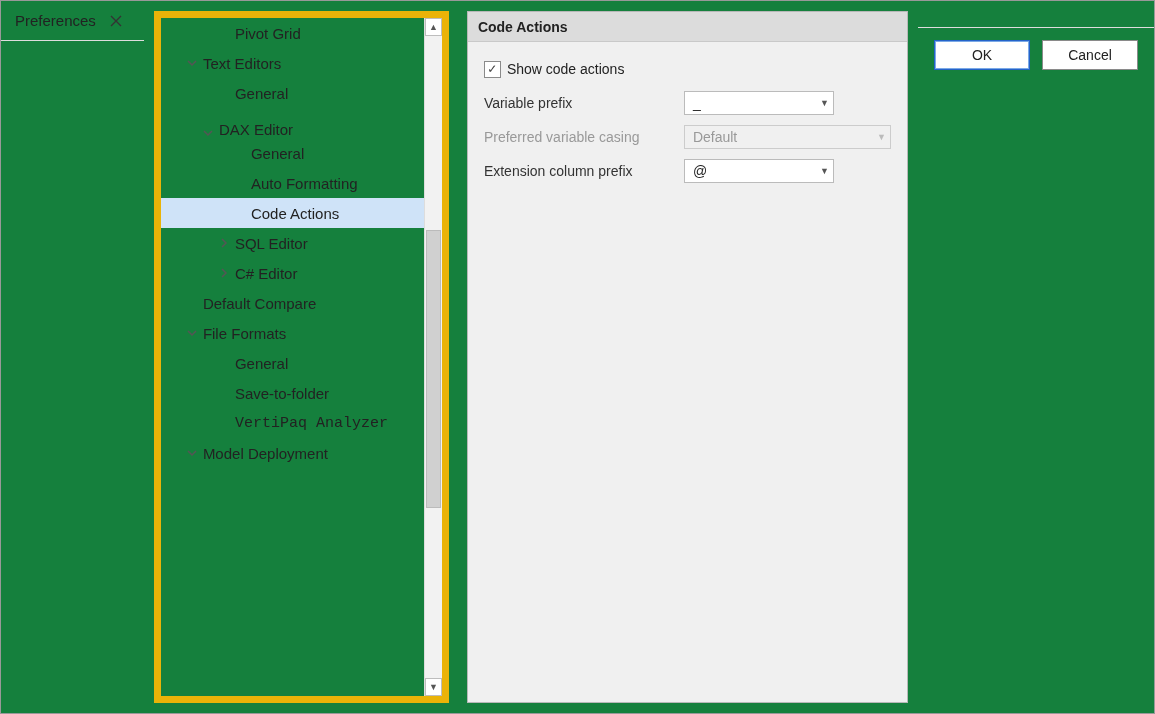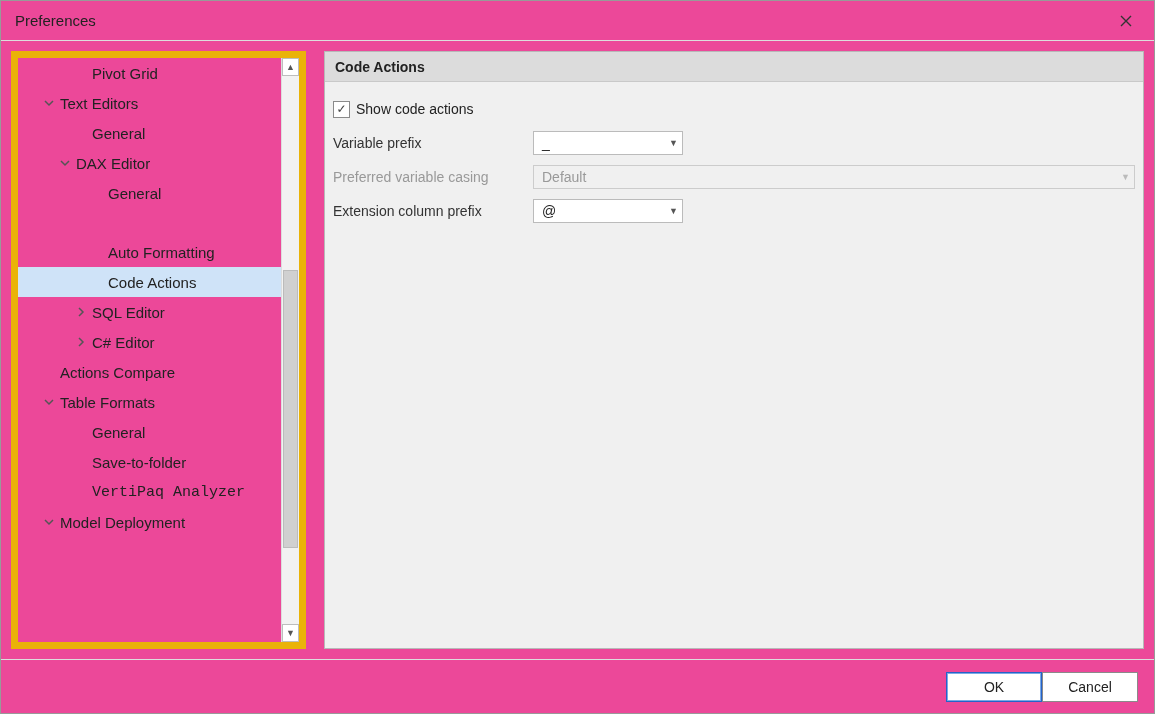--- a/index.html
+++ b/index.html
@@ -14,9 +14,9 @@
     width: 1155px;
     height: 714px;
     border: 1px solid #999;
-    background: #ec4899;
-    display: flex;
-    flex-direction: column;
+    background: #15803d;
+    display: flex;
+    flex-direction: row;
   }
   .titlebar {
     height: 40px;

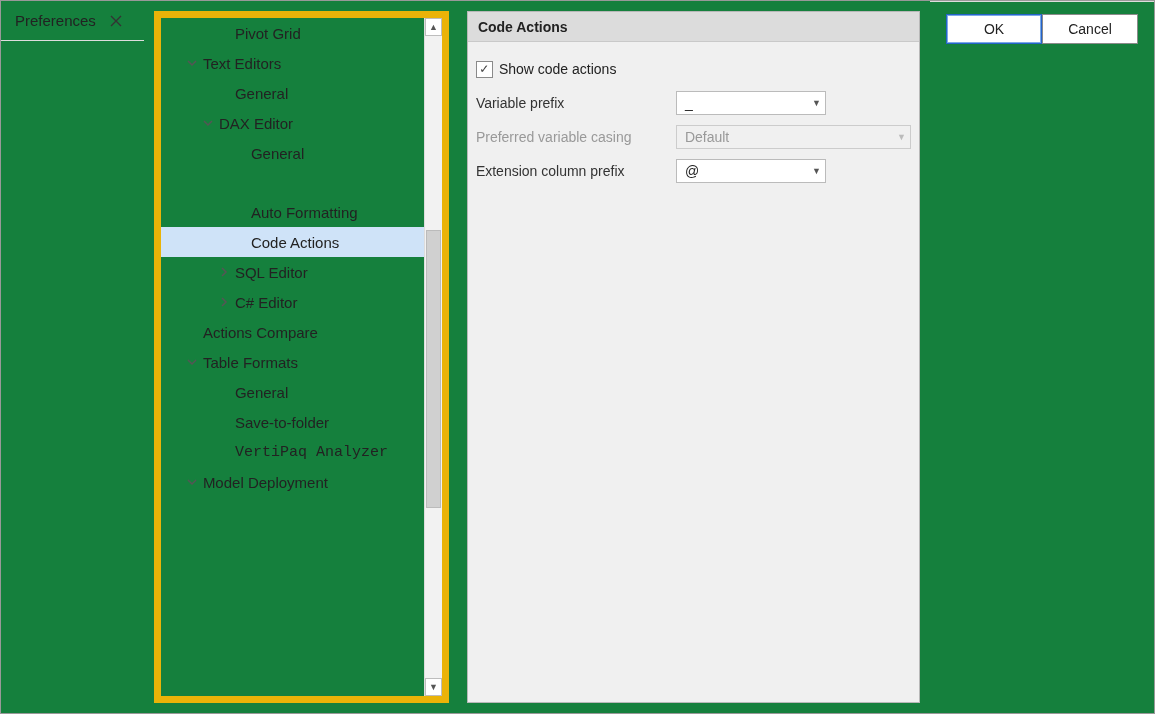--- a/index.html
+++ b/index.html
@@ -172,6 +172,8 @@
     align-items:center;
     justify-content:flex-end;
     padding: 0 16px;
+    gap: 12px;
+    margin-top: 26px;
   }
   .btn {
     width: 96px;

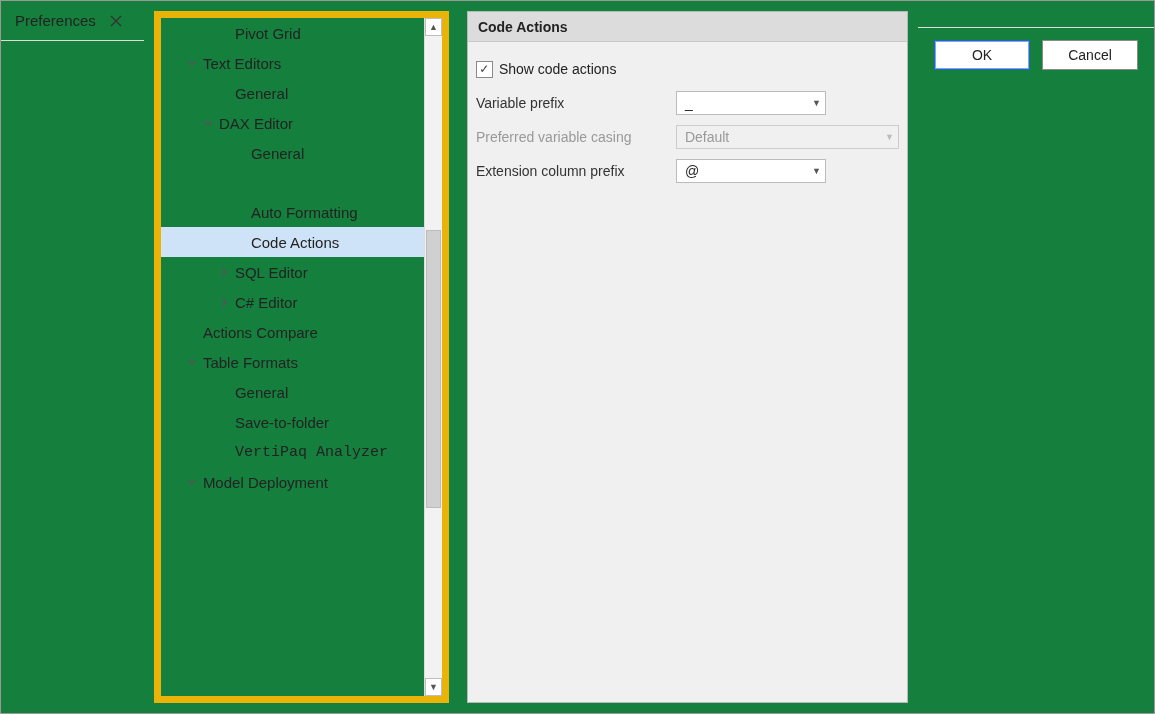--- a/index.html
+++ b/index.html
@@ -116,7 +116,7 @@
     font-weight: 600;
   }
   .content-body {
-    padding: 10px 8px;
+    padding: 10px 16px;
   }
   .form-row {
     display:flex;

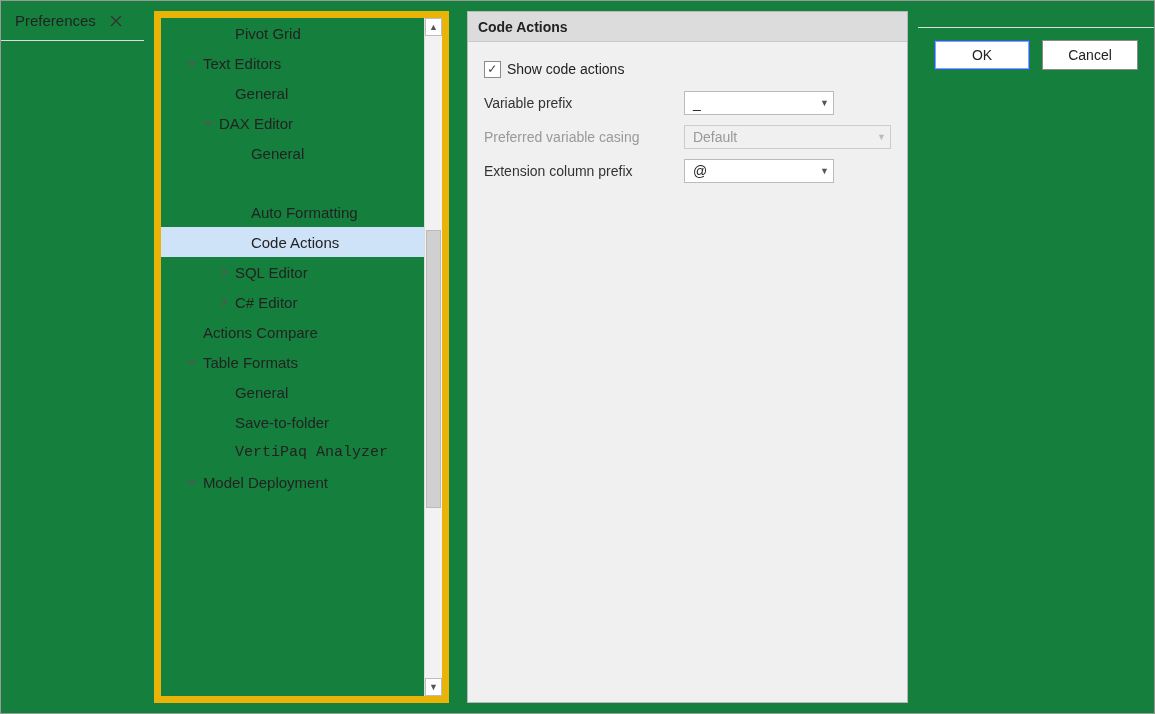--- a/index.html
+++ b/index.html
@@ -224,7 +224,7 @@
             <span class="exp"></span>
             <span>General</span>
           </div>
-          <div class="tree-item" style="padding-left: 40px;">
+          <div class="tree-item" style="padding-left: 40px; align-items: flex-end;">
             <span class="exp">
               <svg width="10" height="10" viewBox="0 0 10 10">
                 <path d="M1 3 L5 7 L9 3" fill="none" stroke="#555" stroke-width="1.5"></path>

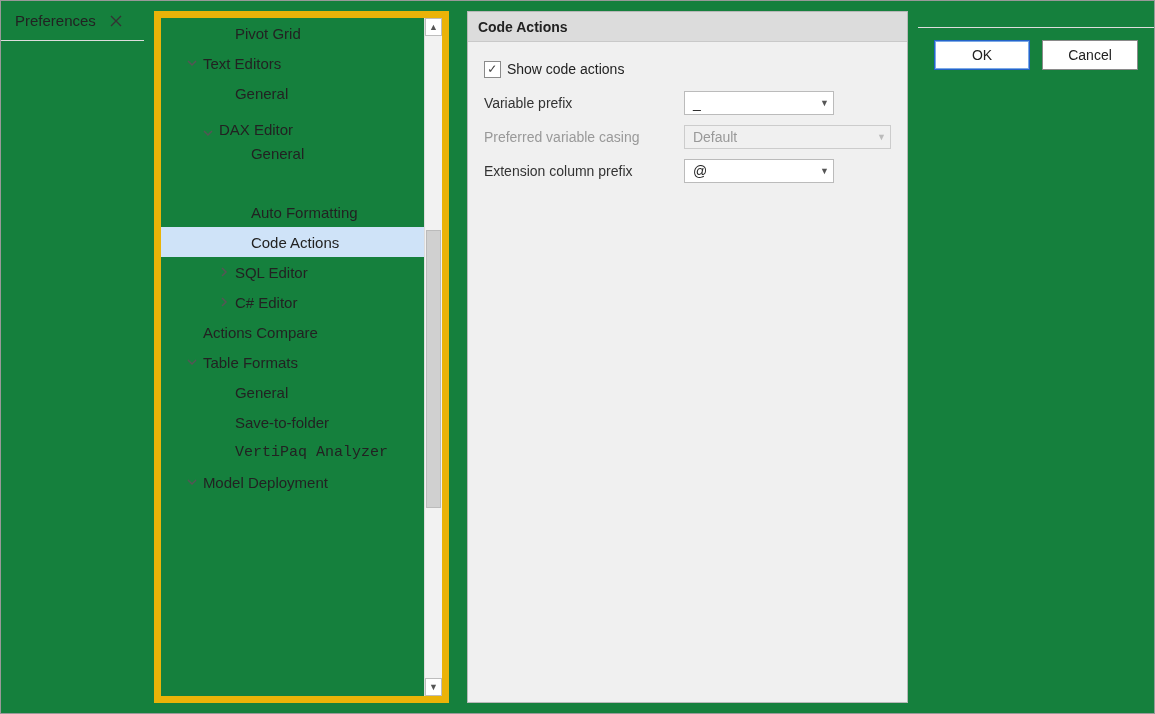--- a/index.html
+++ b/index.html
@@ -236,7 +236,7 @@
             <span class="exp"></span>
             <span>General</span>
           </div>
-          <div class="tree-item" style="padding-left: 72px; margin-top: 29px;">
+          <div class="tree-item" style="padding-left: 72px;">
             <span class="exp"></span>
             <span>Auto Formatting</span>
           </div>

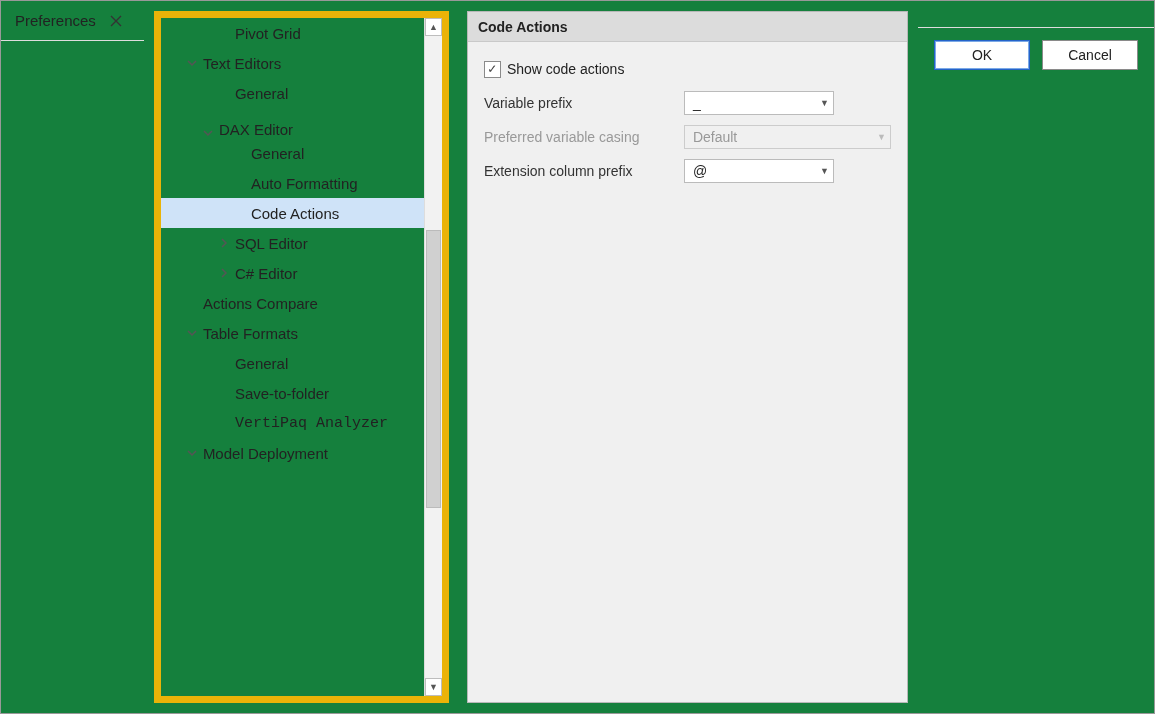--- a/index.html
+++ b/index.html
@@ -262,7 +262,7 @@
           </div>
           <div class="tree-item" style="padding-left: 24px;">
             <span class="exp"></span>
-            <span>Actions Compare</span>
+            <span>Default Compare</span>
           </div>
           <div class="tree-item" style="padding-left: 24px;">
             <span class="exp">

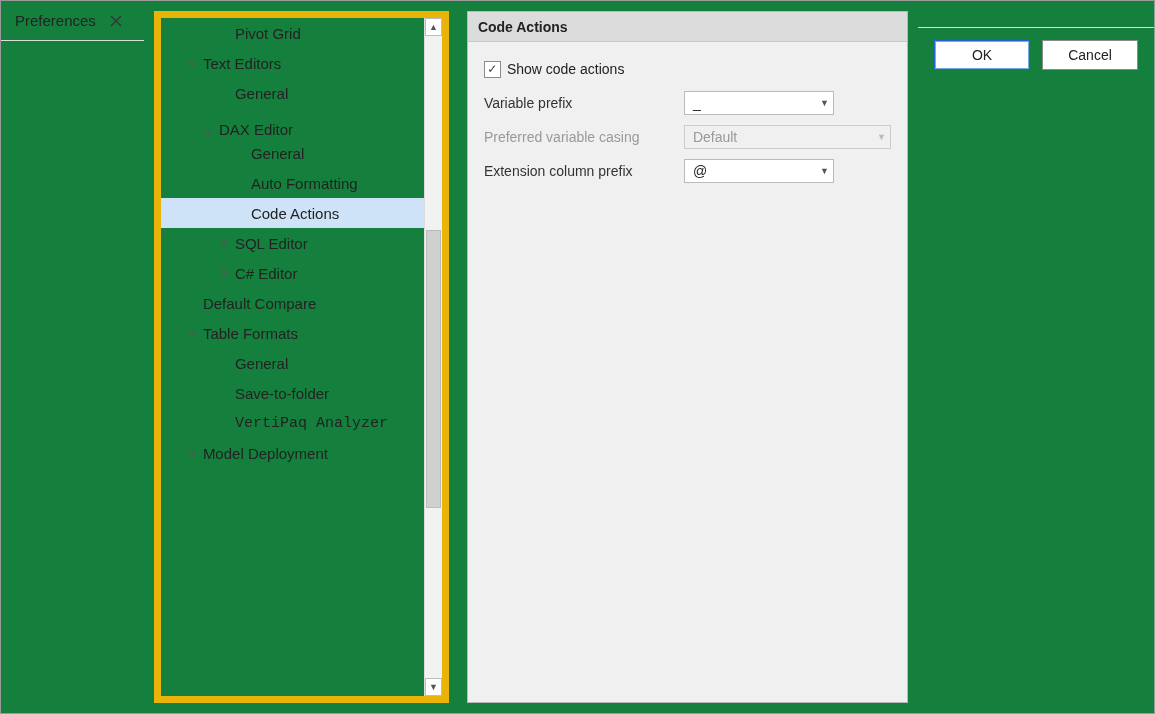--- a/index.html
+++ b/index.html
@@ -270,7 +270,7 @@
                 <path d="M1 3 L5 7 L9 3" fill="none" stroke="#555" stroke-width="1.5"></path>
               </svg>
             </span>
-            <span>Table Formats</span>
+            <span>File Formats</span>
           </div>
           <div class="tree-item" style="padding-left: 56px;">
             <span class="exp"></span>

